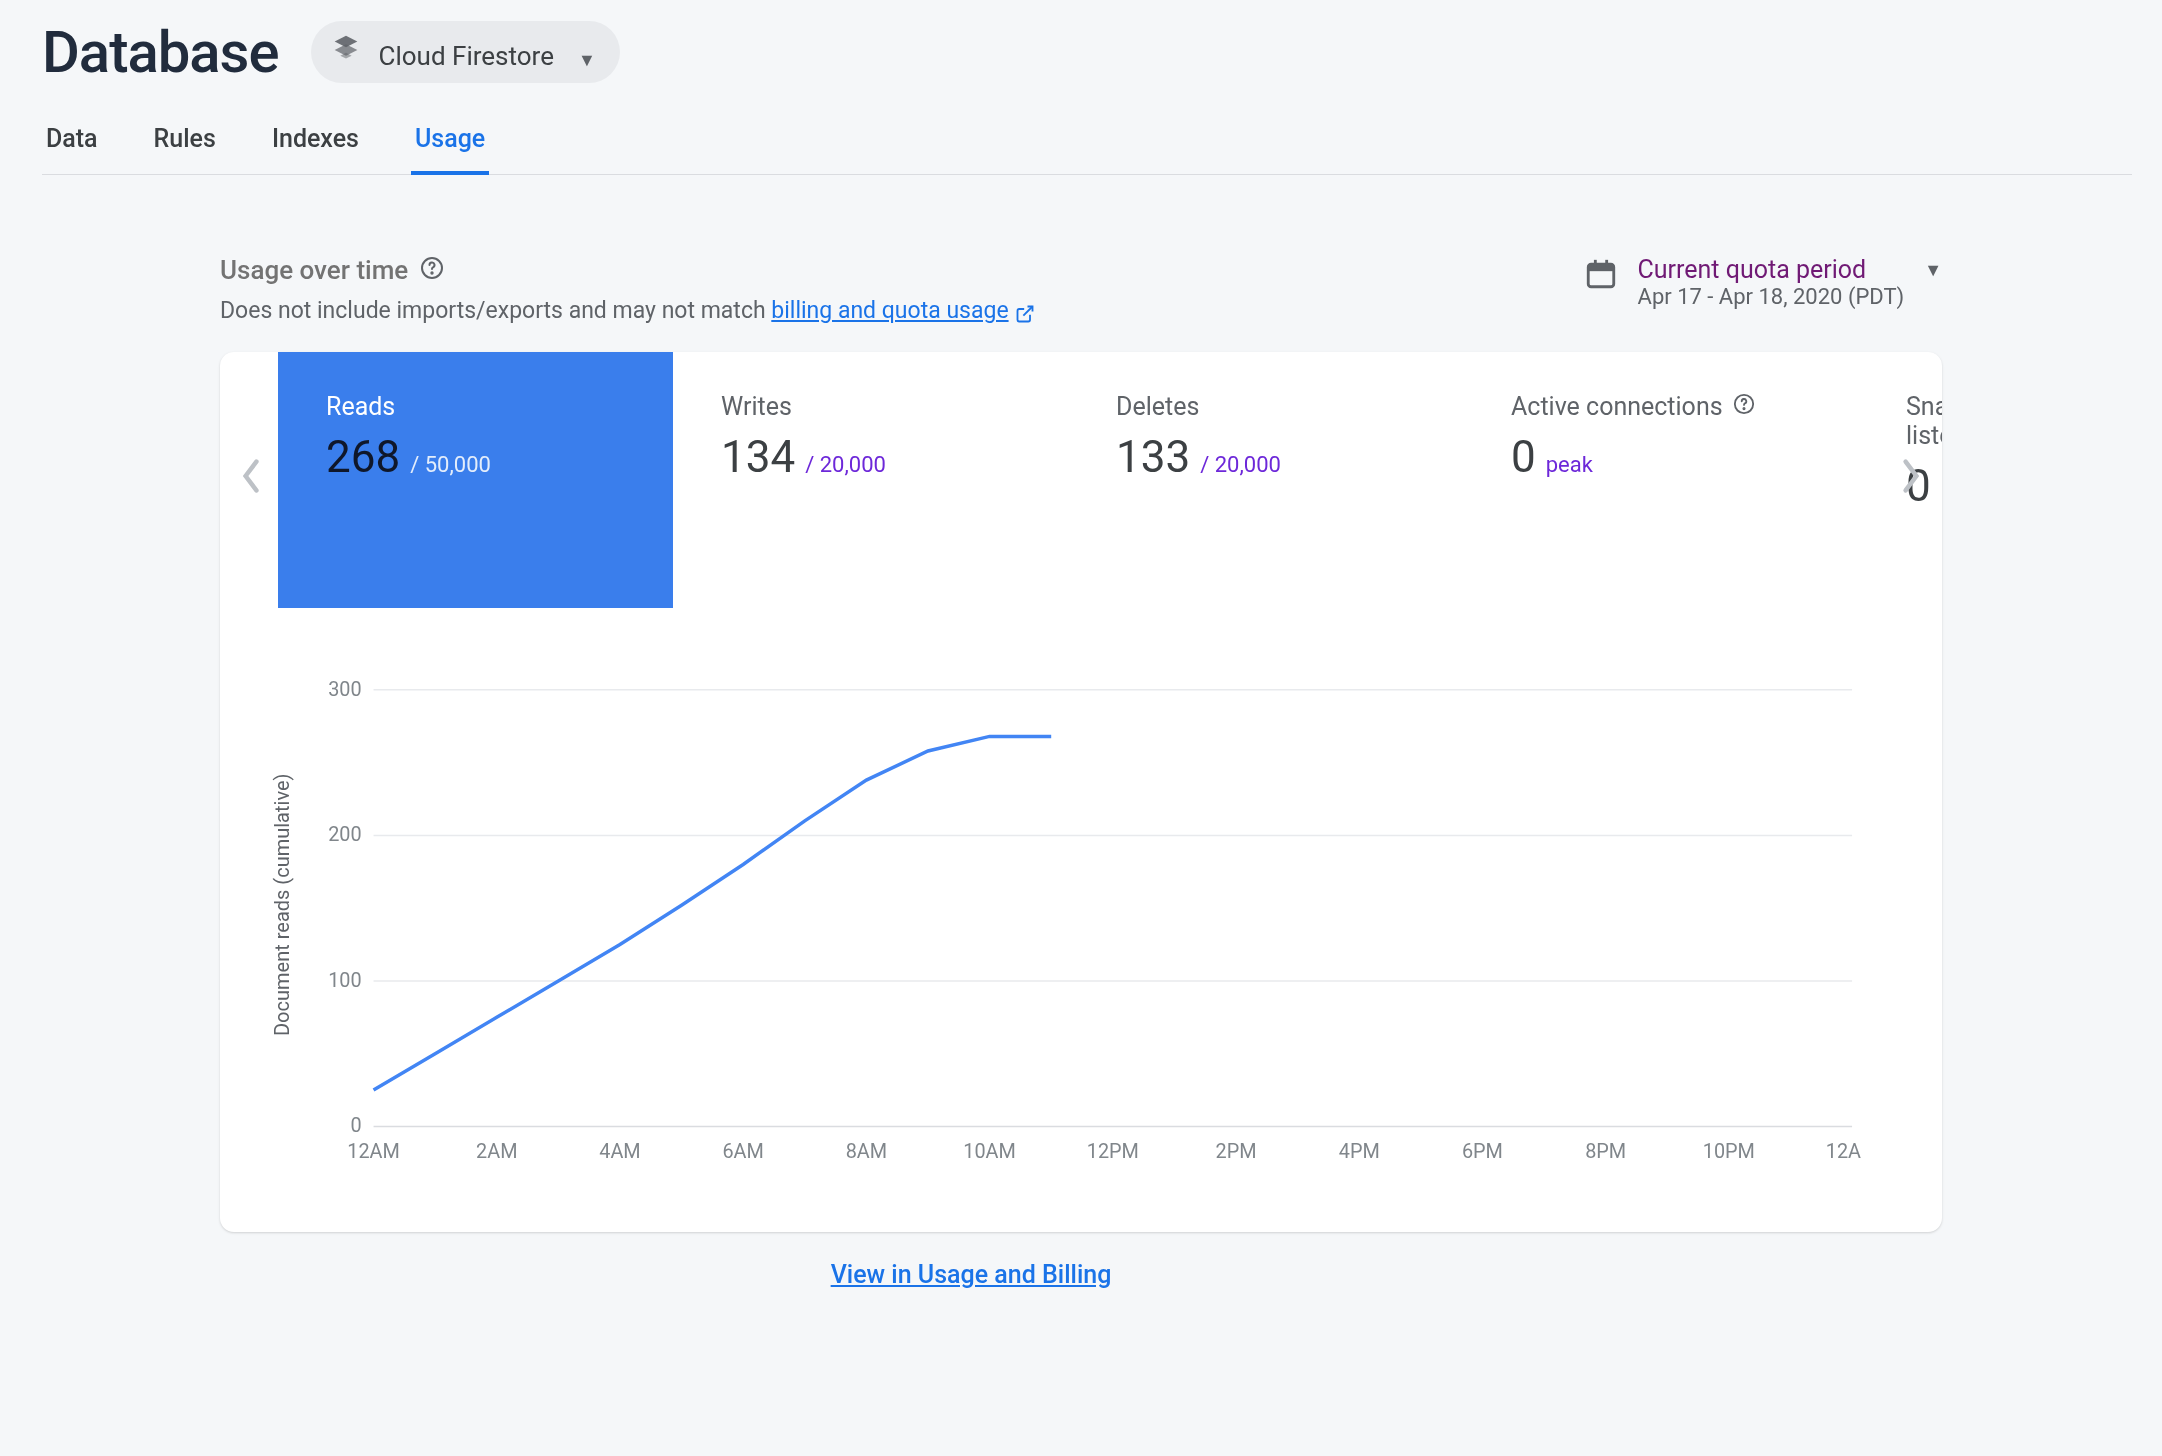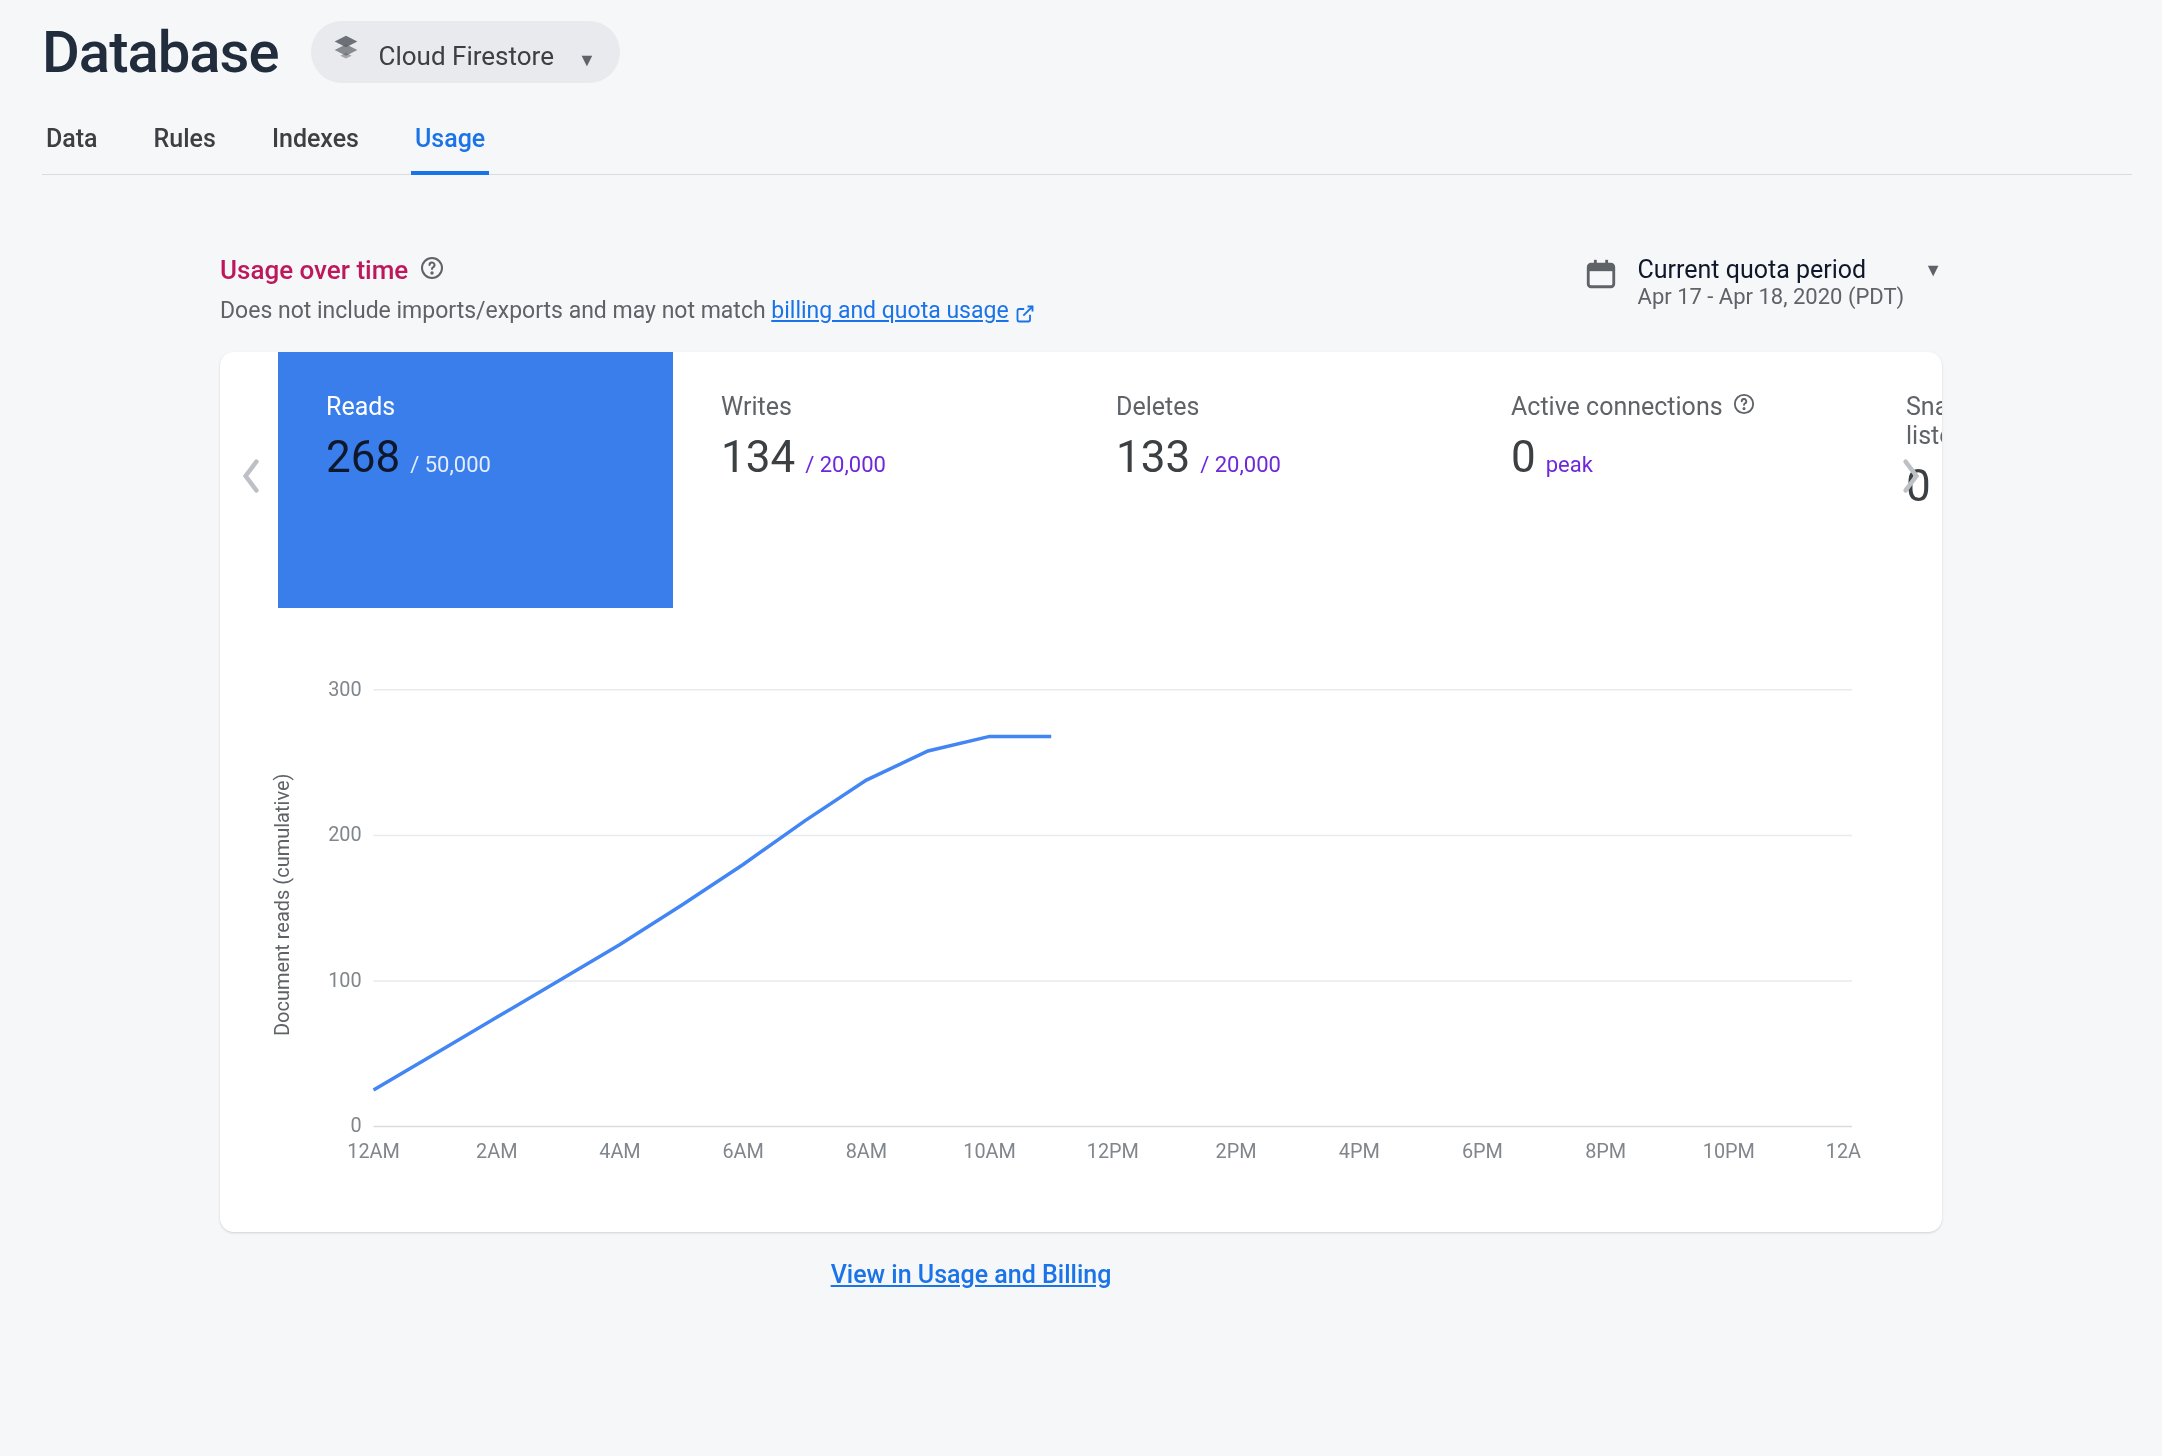--- a/index.html
+++ b/index.html
@@ -99,7 +99,7 @@
 .usage-title {
   font-size: 26px;
   font-weight: 500;
-  color: #be185d;
+  color: #737373;
 }
 
 .help-icon {

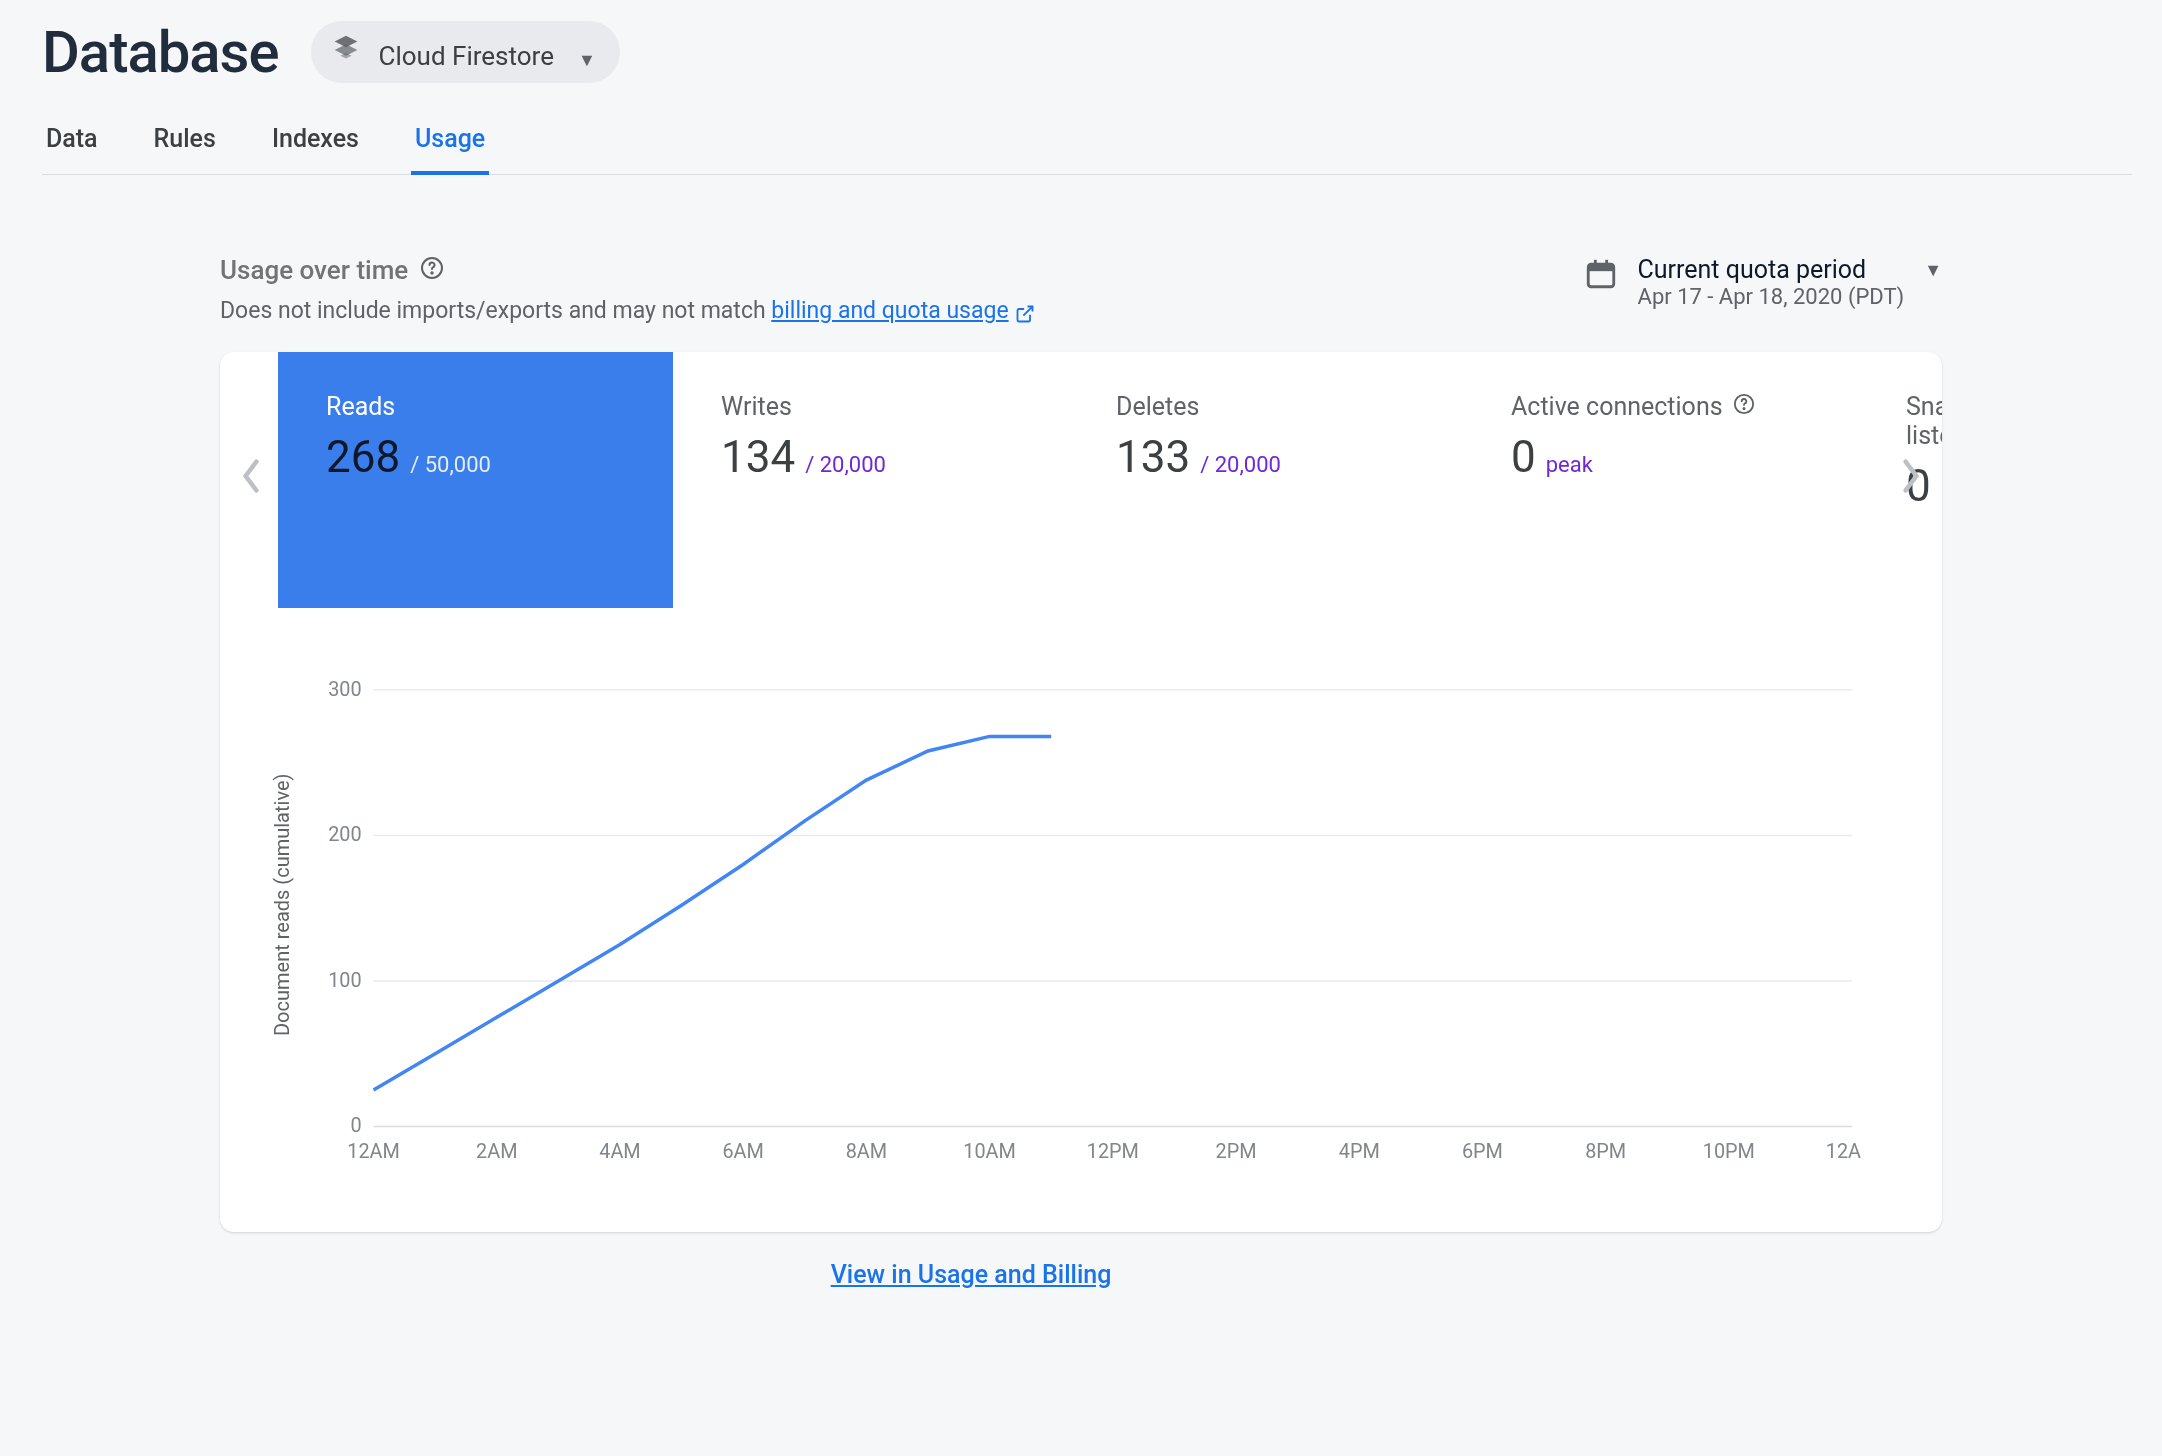--- a/index.html
+++ b/index.html
@@ -148,7 +148,7 @@
 
 .period-label {
   font-size: 25px;
-  color: #0f172a;
+  color: #701a75;
 }
 
 .period-range {

